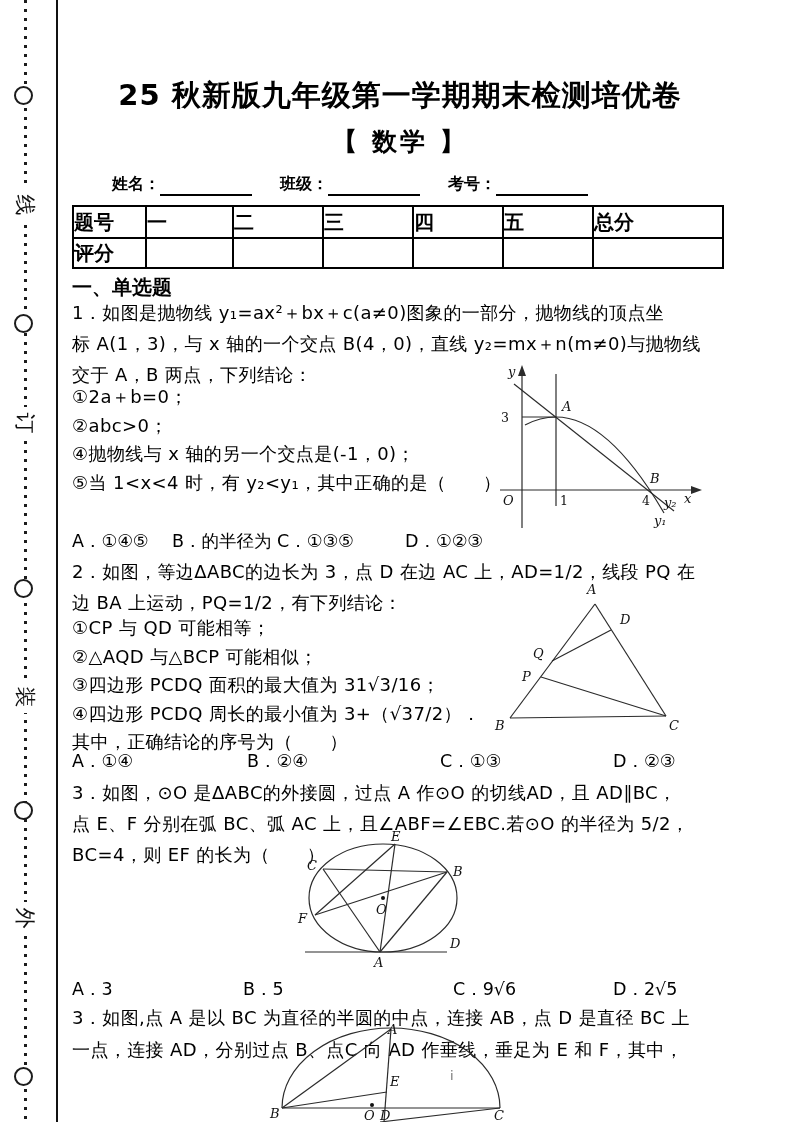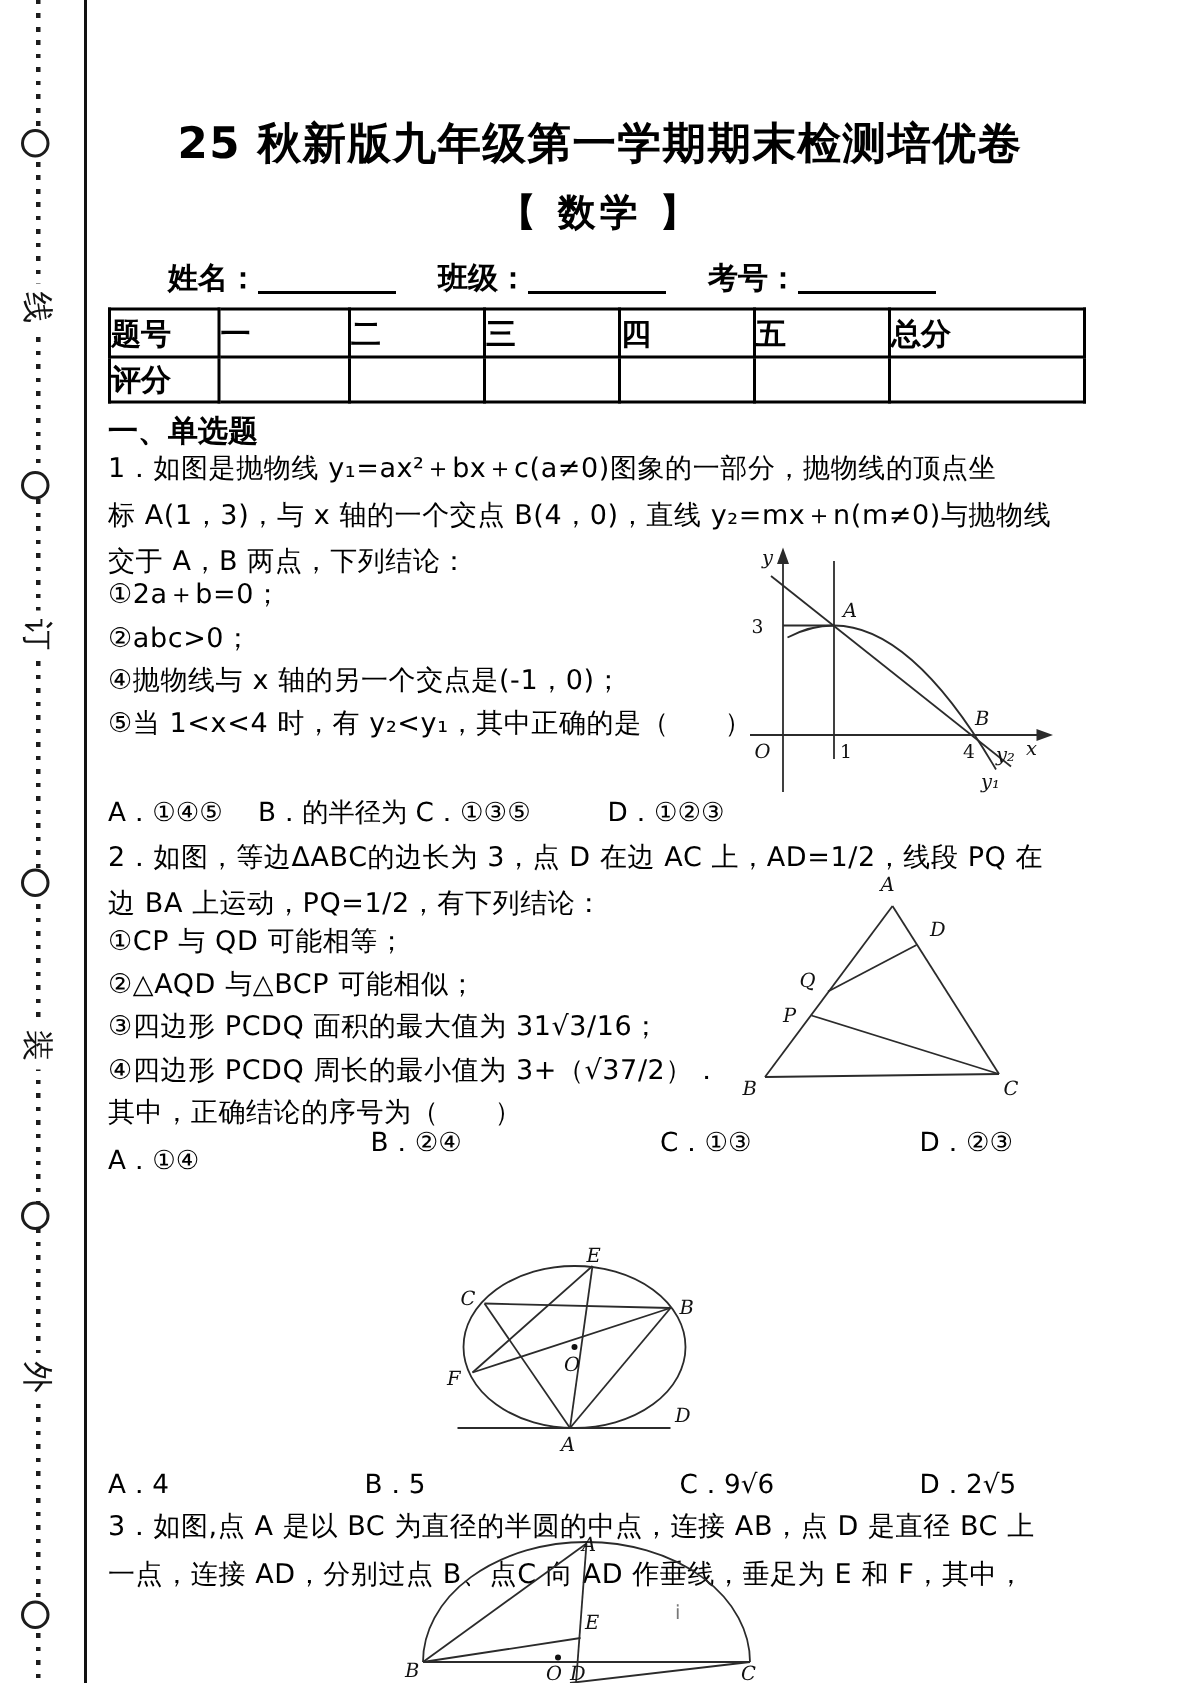--- a/index.html
+++ b/index.html
@@ -18,8 +18,8 @@
          font-size:29px;font-weight:bold;letter-spacing:1px;}
   .subject{position:absolute;left:60px;top:125px;width:680px;text-align:center;
            font-size:25px;font-weight:bold;letter-spacing:3px;}
-  .namerow{position:absolute;left:112px;top:172px;width:620px;font-size:20px;font-weight:bold;
-           display:flex;align-items:flex-start;}
+  .namerow{position:absolute;left:112px;top:172px;width:620px;font-size:16px;font-weight:bold;
+           display:flex;align-items:center;}
   .blank{display:inline-block;width:92px;height:22px;border-bottom:2px solid #000;margin-right:28px;}
   
   table.score{position:absolute;left:72px;top:205px;border-collapse:collapse;table-layout:fixed;}

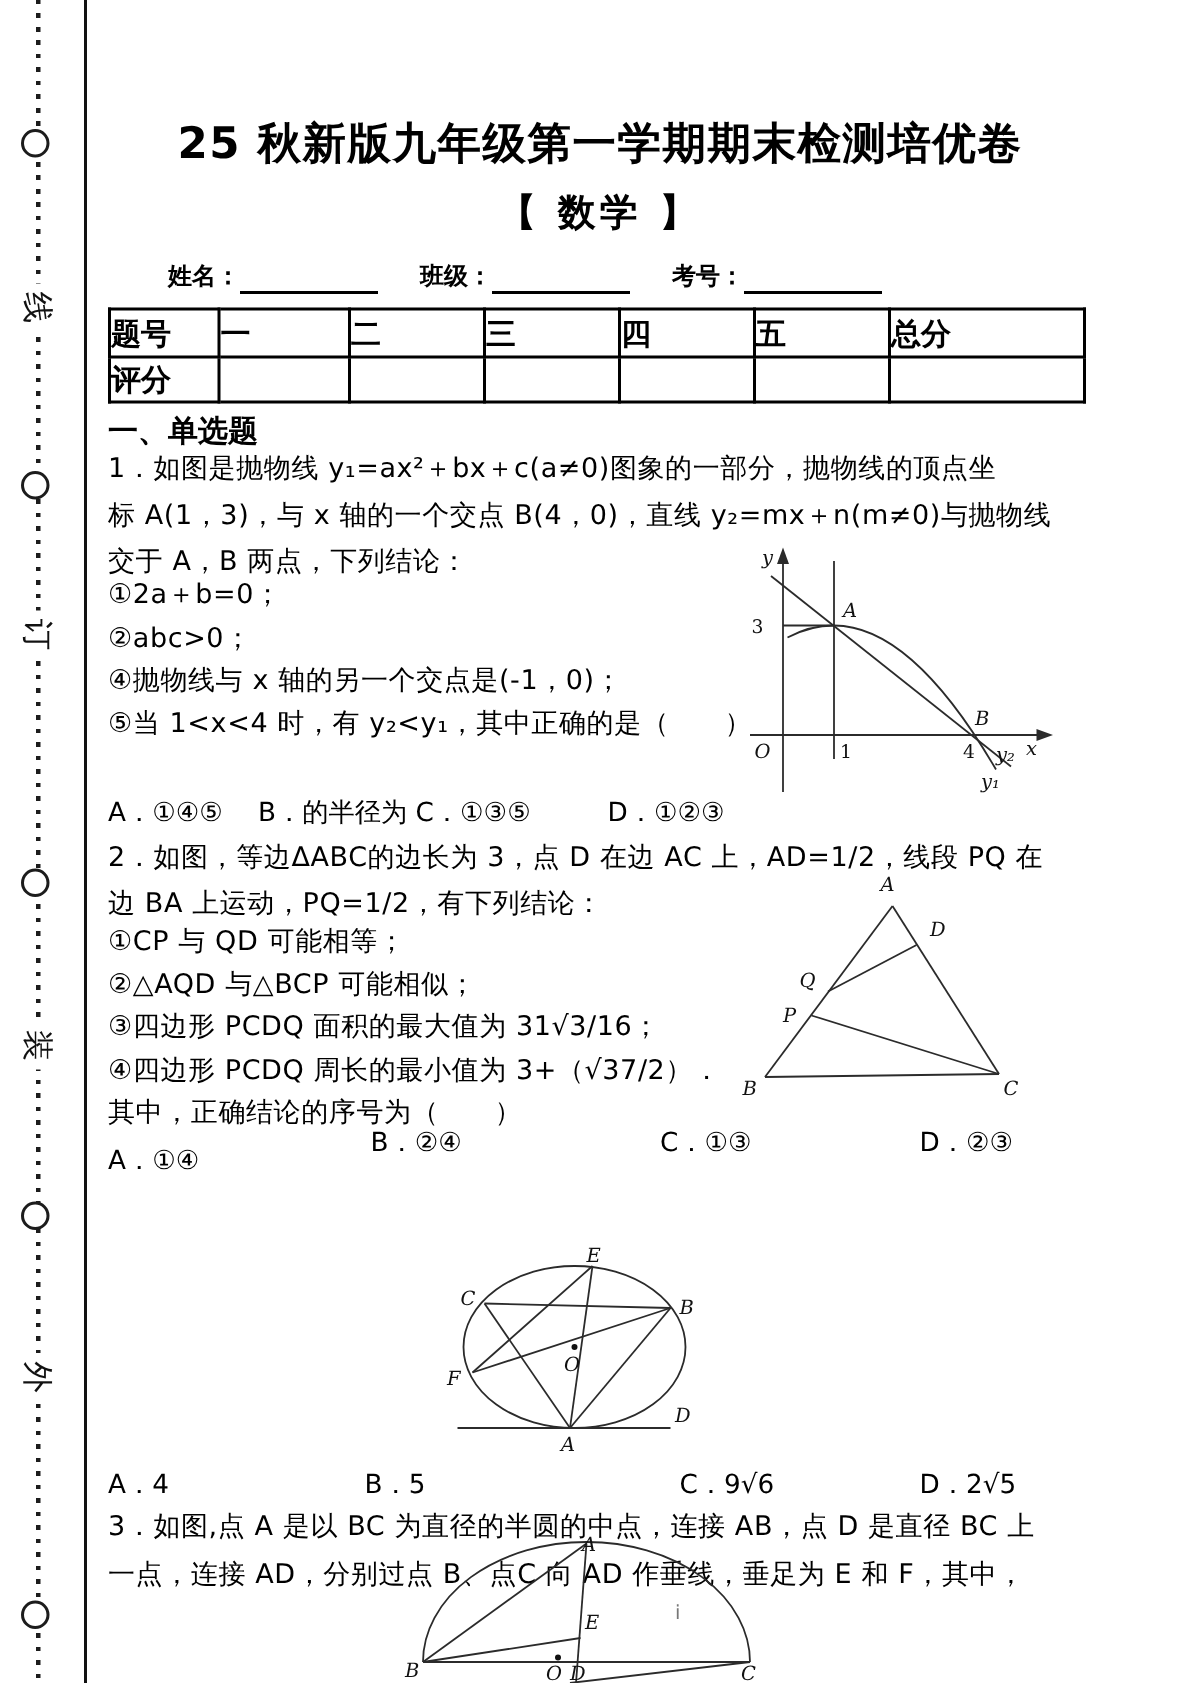--- a/index.html
+++ b/index.html
@@ -38,7 +38,7 @@
   .opts span{position:absolute;top:0;white-space:nowrap;}
   #q1opts span:nth-child(1){left:0;}   #q1opts span:nth-child(2){left:100px;}
   #q1opts span:nth-child(3){left:205px;} #q1opts span:nth-child(4){left:333px;}
-  #q2opts span:nth-child(1){left:0;margin-top:12px;}   #q2opts span:nth-child(2){left:175px;}
+  #q2opts span:nth-child(1){left:0;}   #q2opts span:nth-child(2){left:175px;}
   #q2opts span:nth-child(3){left:368px;} #q2opts span:nth-child(4){left:541px;}
   #q3opts span:nth-child(1){left:0;}   #q3opts span:nth-child(2){left:171px;}
   #q3opts span:nth-child(3){left:381px;} #q3opts span:nth-child(4){left:541px;}

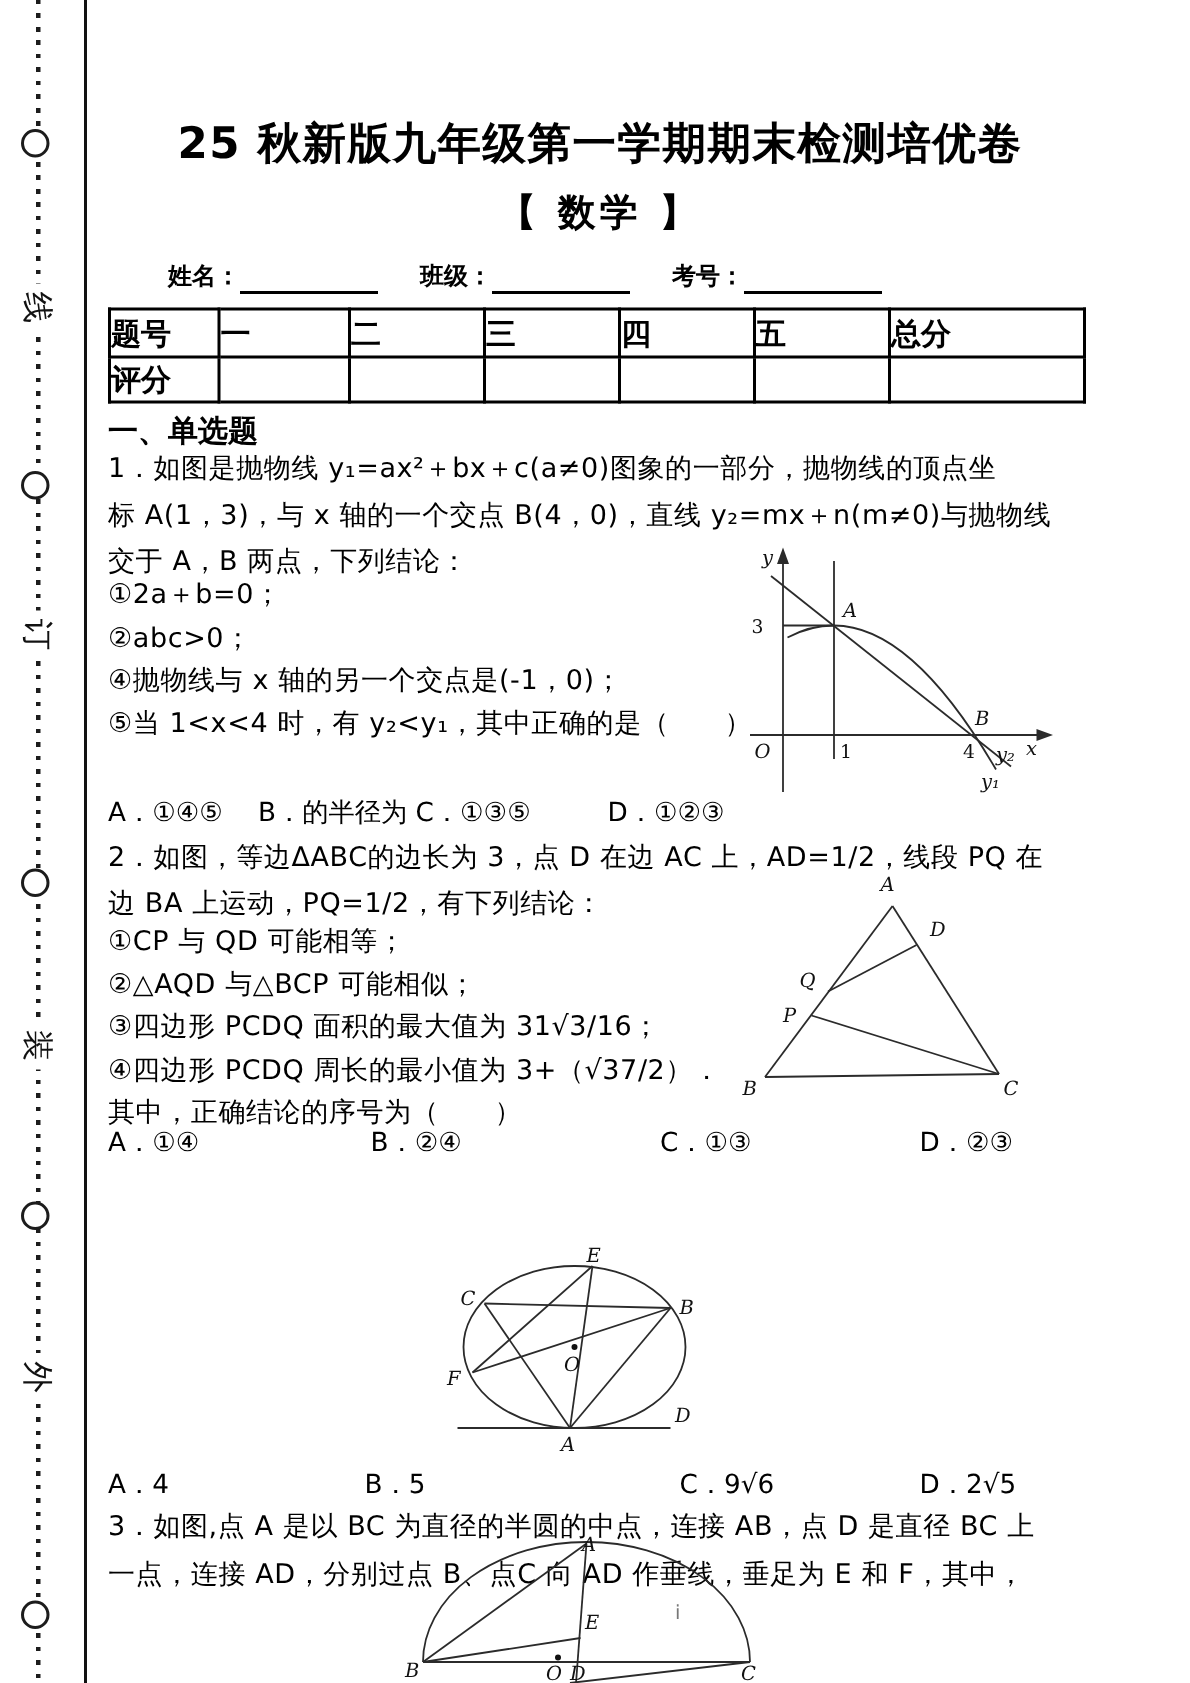--- a/index.html
+++ b/index.html
@@ -185,6 +185,11 @@
     <text x="39" y="103">P</text>
   </svg>
 
+  <div class="para lh31" style="top:777px">
+    <div>3．如图，⊙O 是ΔABC的外接圆，过点 A 作⊙O 的切线AD，且 AD∥BC，</div>
+    <div>点 E、F 分别在弧 BC、弧 AC 上，且∠ABF=∠EBC.若⊙O 的半径为 5/2，</div>
+    <div>BC=4，则 EF 的长为（　　）</div>
+  </div>
   <div class="opts" id="q3opts" style="top:977px">
     <span>A．4</span>
     <span>B．5</span>

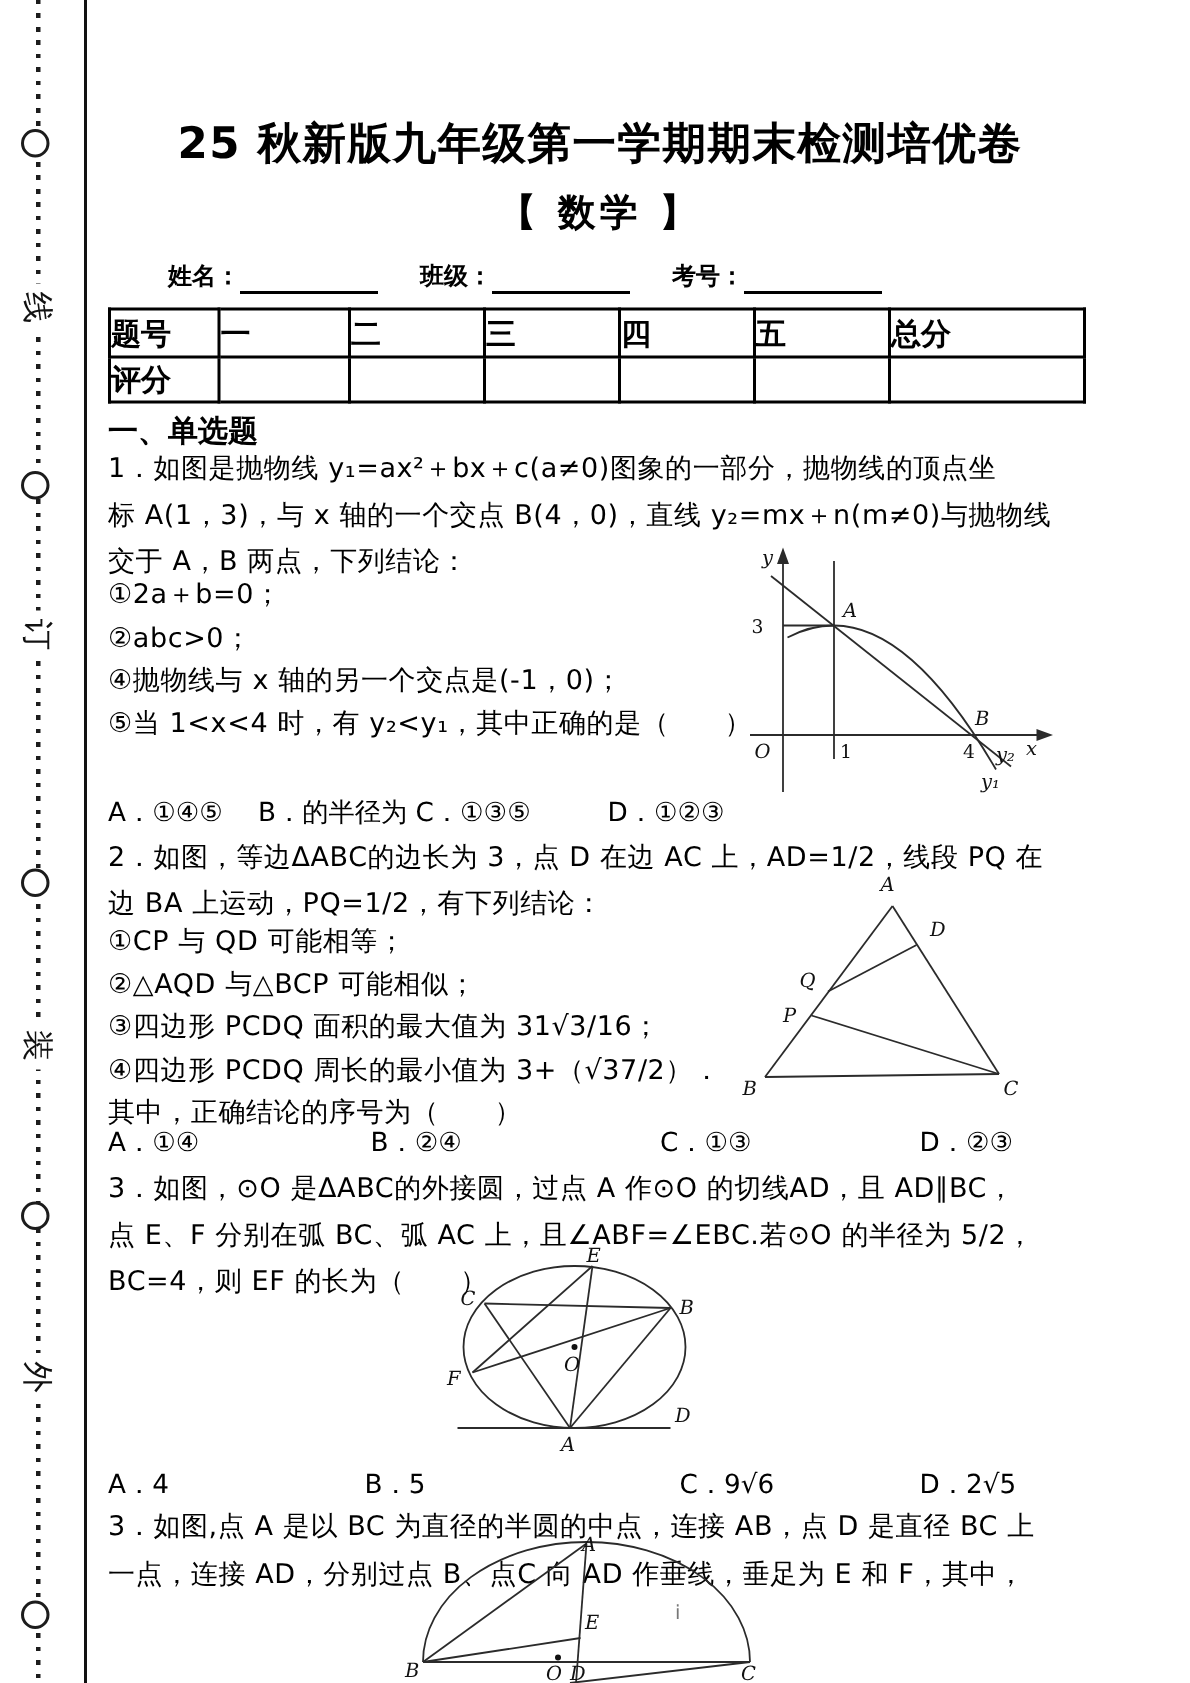--- a/index.html
+++ b/index.html
@@ -191,7 +191,7 @@
     <div>BC=4，则 EF 的长为（　　）</div>
   </div>
   <div class="opts" id="q3opts" style="top:977px">
-    <span>A．4</span>
+    <span>A．3</span>
     <span>B．5</span>
     <span>C．9√6</span>
     <span>D．2√5</span>

